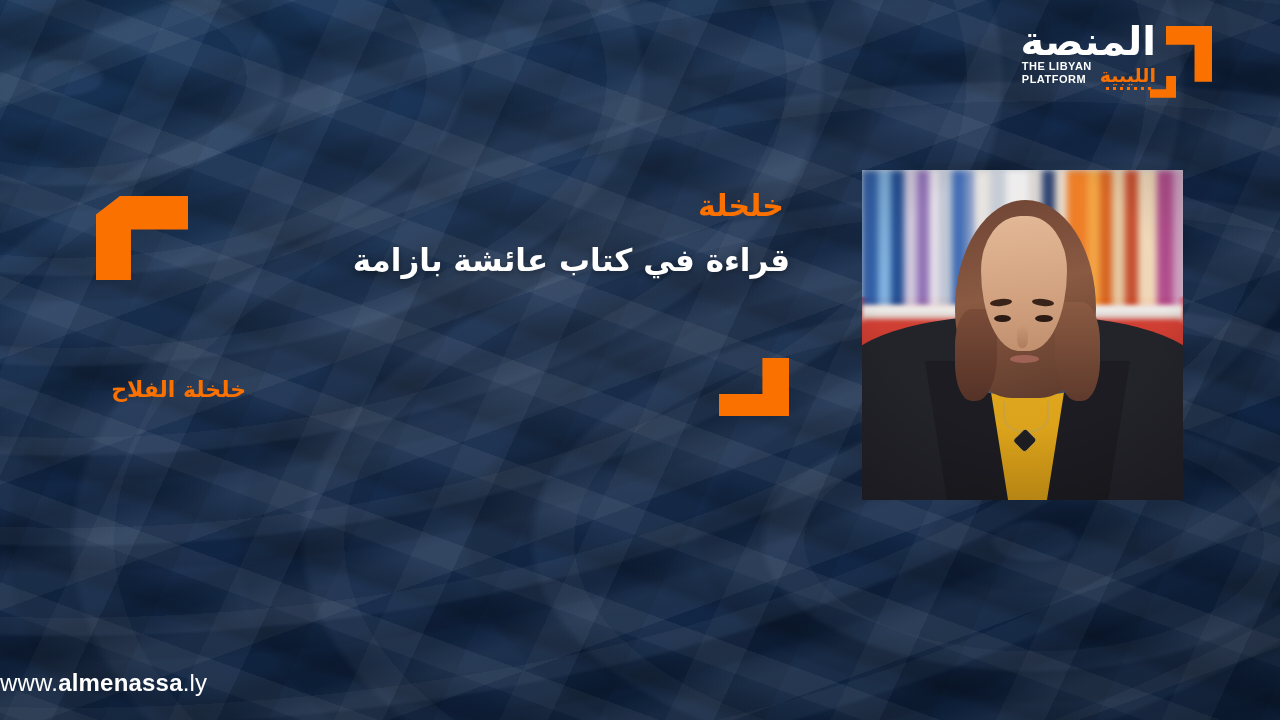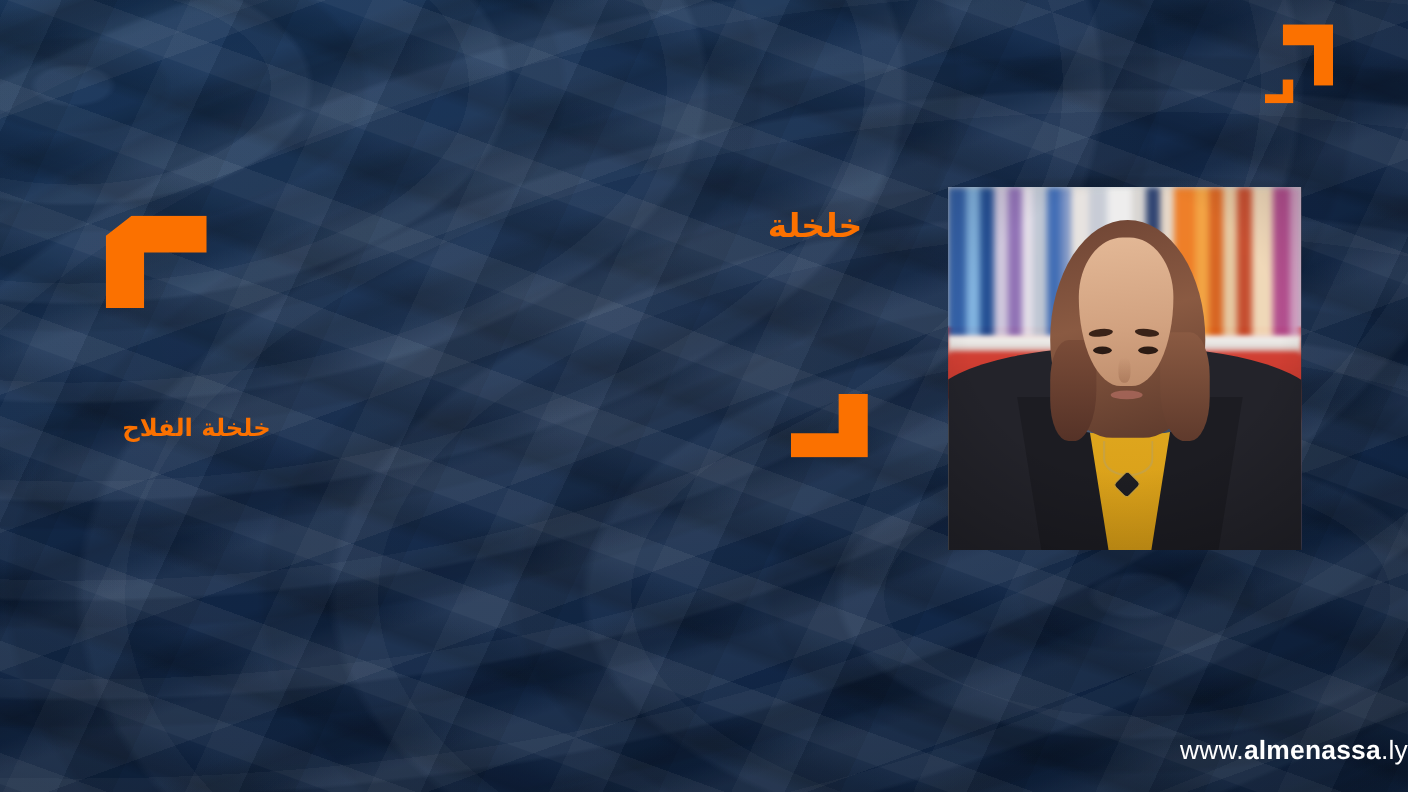--- a/index.html
+++ b/index.html
@@ -289,6 +289,16 @@
       <div class="hook"></div>
       <div class="logo-mark-small">
         <div class="hook2"></div>
+      </div>
+    </div>
+    <div class="logo-text">
+      <div class="logo-ar">المنصة</div>
+      <div class="logo-row">
+        <div class="logo-sub">الليبية</div>
+        <div class="logo-en">
+          <div>THE LIBYAN</div>
+          <div>PLATFORM</div>
+        </div>
       </div>
     </div>
   </div>

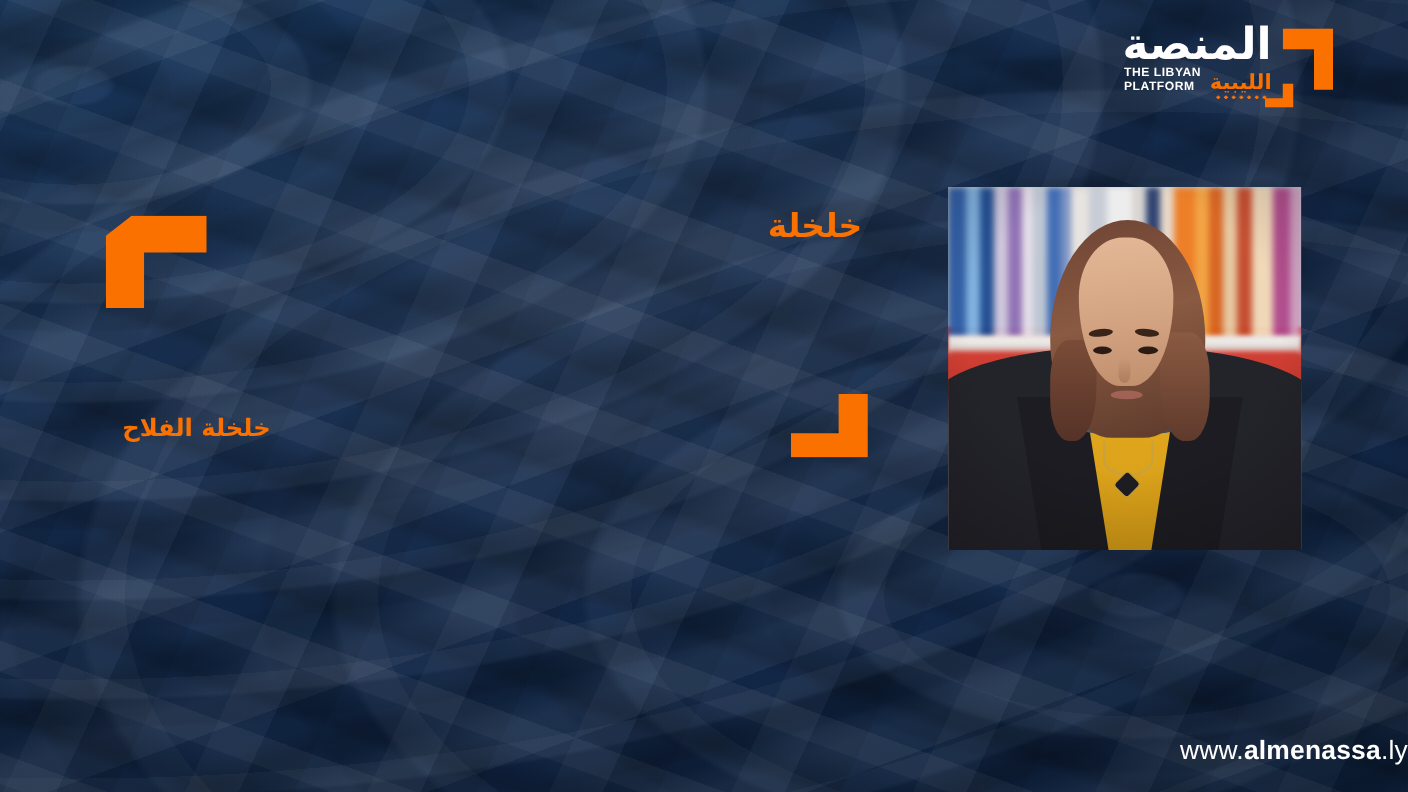--- a/index.html
+++ b/index.html
@@ -336,6 +336,7 @@
   <div class="kicker">خلخلة</div>
 
   <div class="headline">
+    <span class="l1">قراءة في كتاب عائشة بازامة</span>
   </div>
 
   <div class="author">خلخلة الفلاح</div>

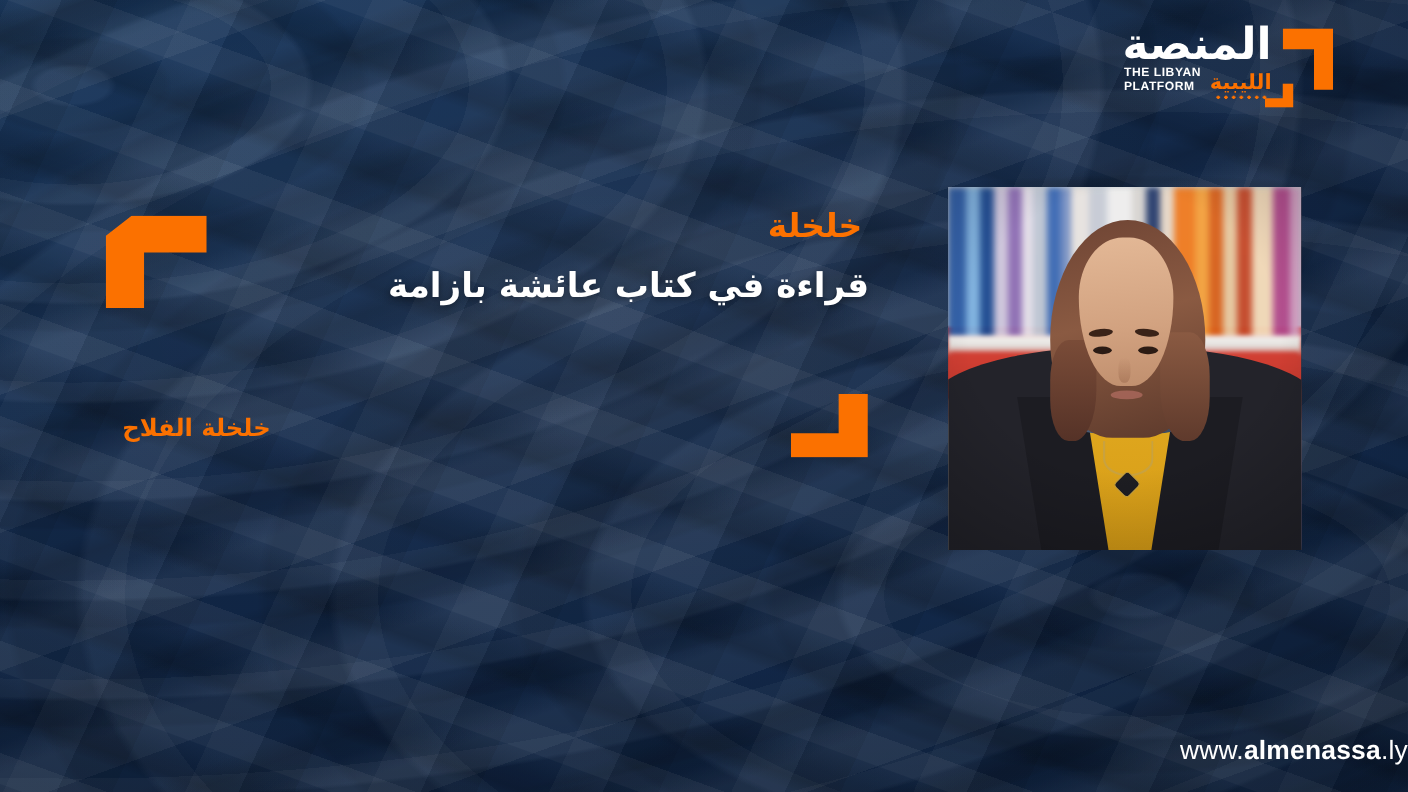--- a/index.html
+++ b/index.html
@@ -265,7 +265,7 @@
   }
   .site{
     position:absolute;left:0;right:0;bottom:23px;
-    text-align:right;color:#ffffff;direction:ltr;
+    text-align:left;color:#ffffff;direction:ltr;
     font-size:24px;letter-spacing:.2px;
     font-family:"Liberation Sans",sans-serif;font-weight:400;
   }

